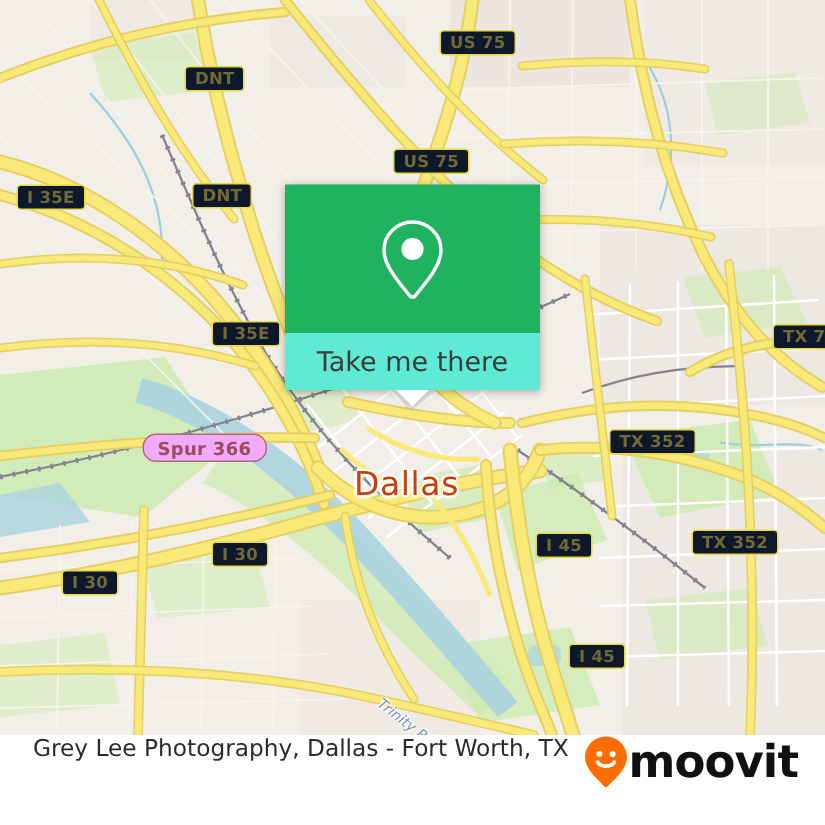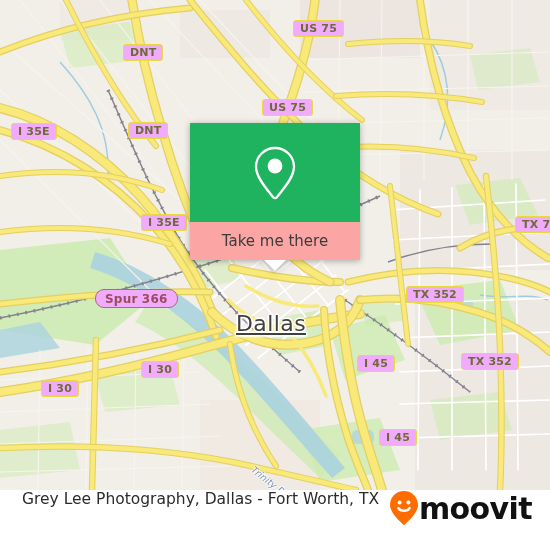--- a/index.html
+++ b/index.html
@@ -46,7 +46,7 @@
     height:17px;
     padding:0 6px;
     border-radius:3px;
-    background:#f0abfc;
+    background:#0f172a;
     border:1.6px solid #e8d93f;
     color:#6f6a36;
     font-size:11px;font-weight:bold;

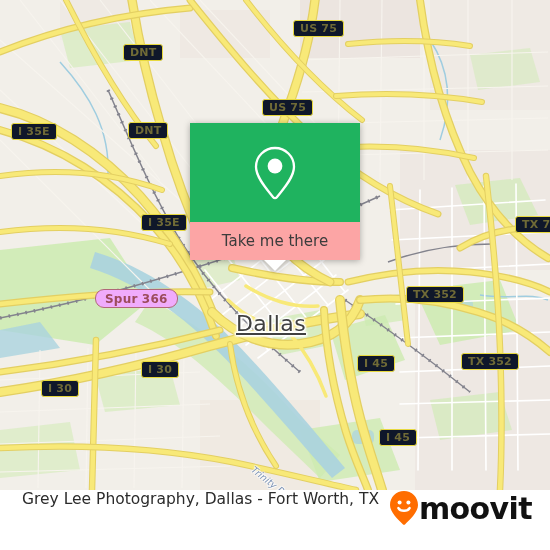--- a/index.html
+++ b/index.html
@@ -88,11 +88,11 @@
     display:flex;align-items:center;justify-content:center;
   }
   #popup-white{
-    background:#fca5a5;
+    background:#5eead4;
     height:38px;
     display:flex;align-items:center;justify-content:center;
     color:#3c3c3c;
-    font-size:15px;
+    font-size:18px;
     font-family:"DejaVu Sans","Liberation Sans",sans-serif;
   }
   #popup-tail{

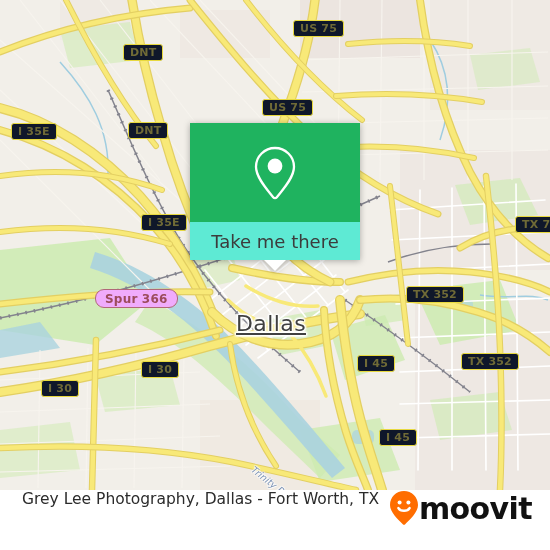--- a/index.html
+++ b/index.html
@@ -32,7 +32,7 @@
     pointer-events:none;
   }
   .city-label{
-    font-size:22px;letter-spacing:.4px;color:#404040;font-weight:400;text-decoration:underline;
+    font-size:22px;letter-spacing:.4px;color:#c2410c;font-weight:400;
   }
   .water-label{
     font-size:9.5px;color:#7c93b5;font-style:italic;

